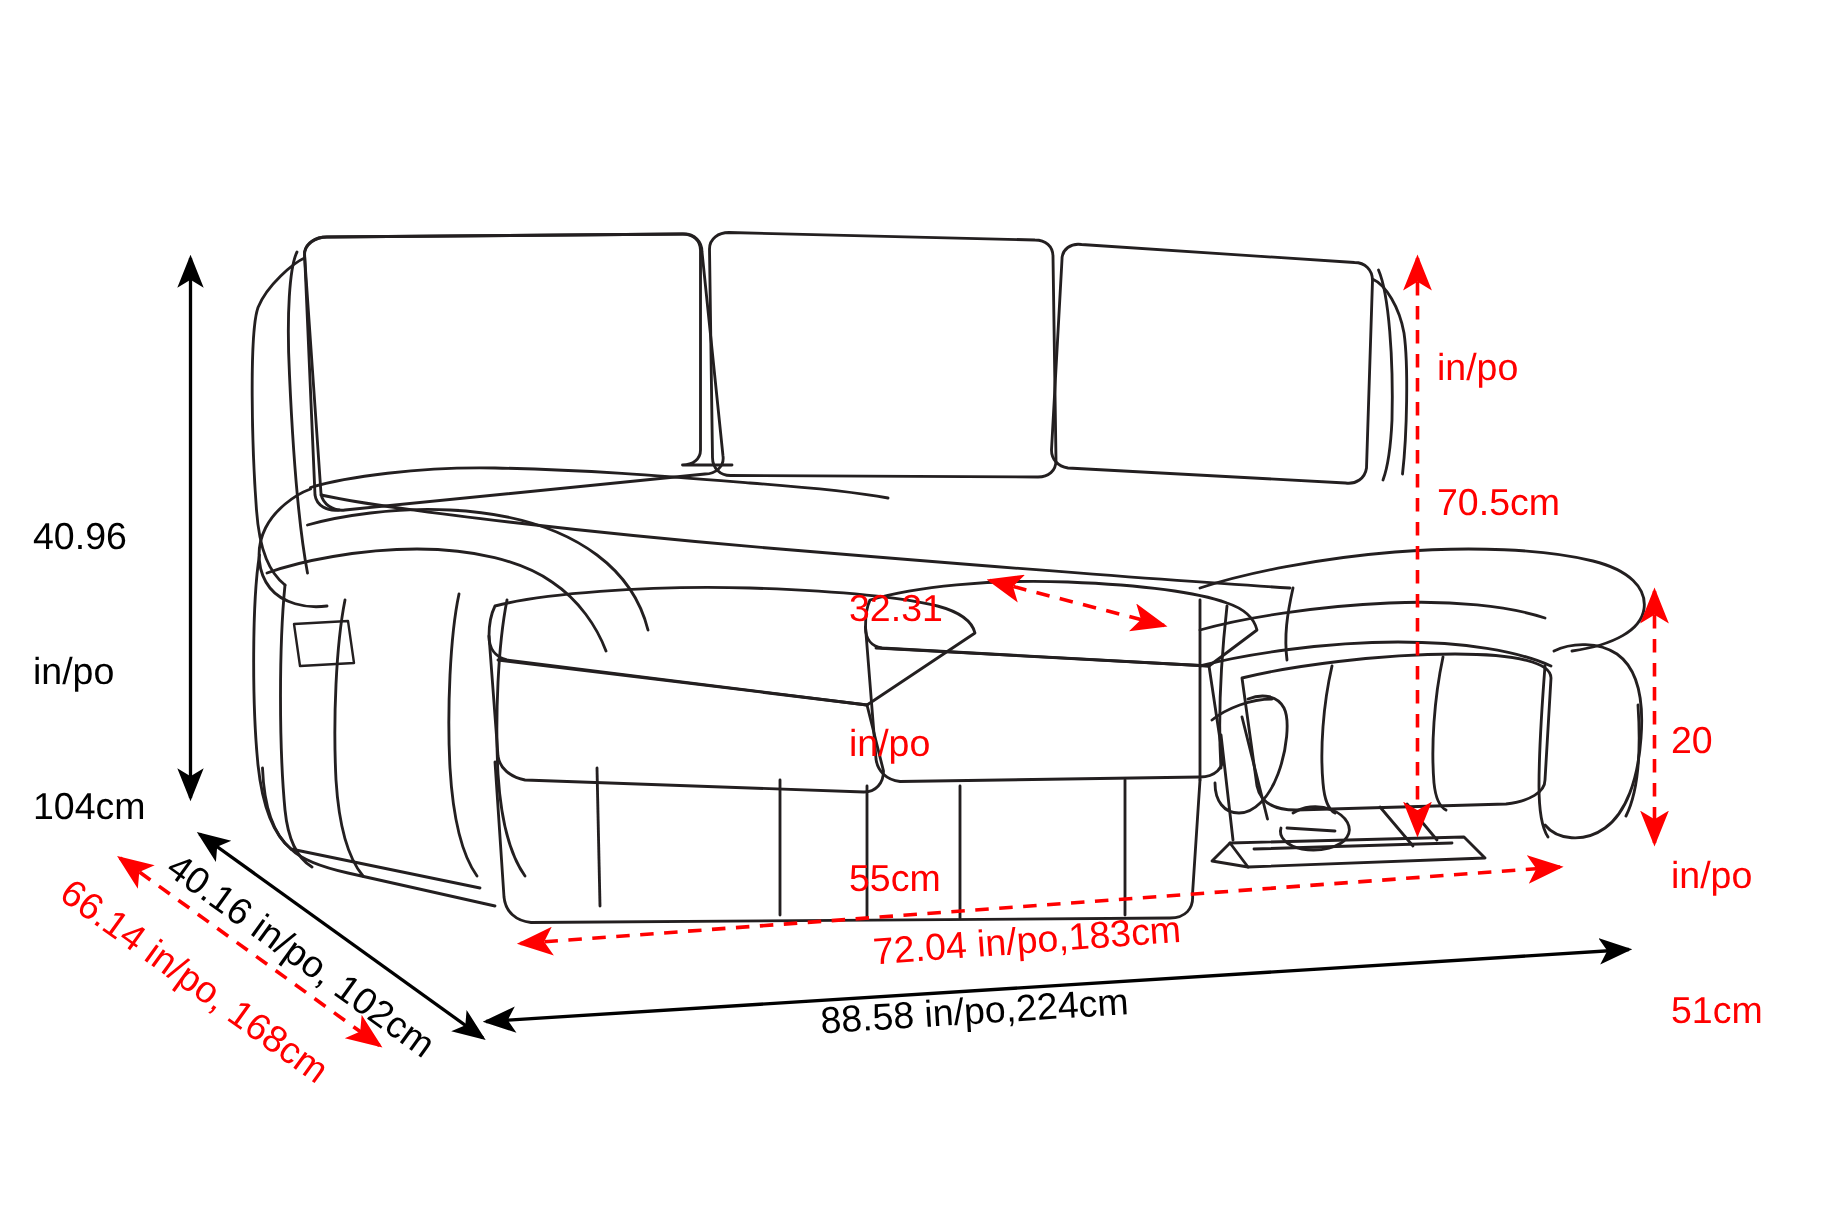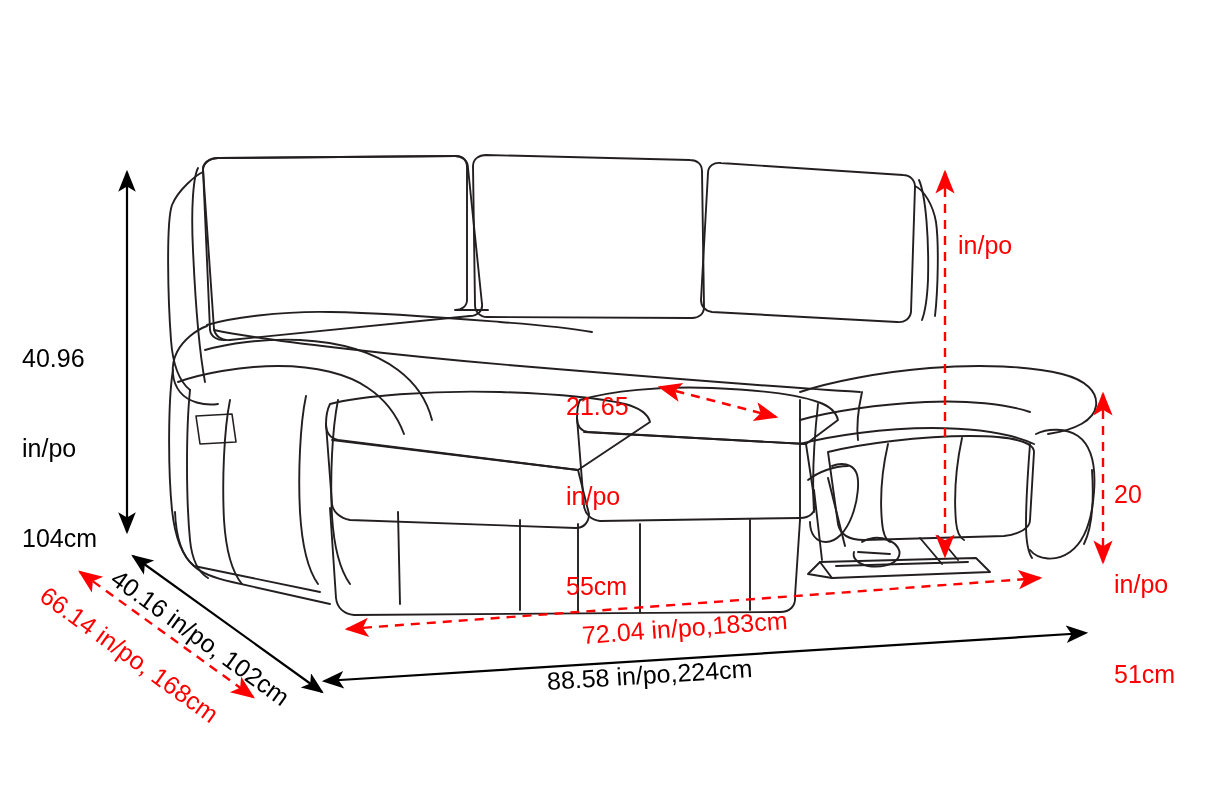--- a/index.html
+++ b/index.html
@@ -234,6 +234,7 @@
 
   <div class="lbl lbl-red" style="left:958px; top:170px; width:140px;">
     <div>in/po</div>
+    <div>70.5cm</div>
   </div>
 
   <div class="lbl lbl-red lbl-center" style="left:566px; top:331px; width:110px;">

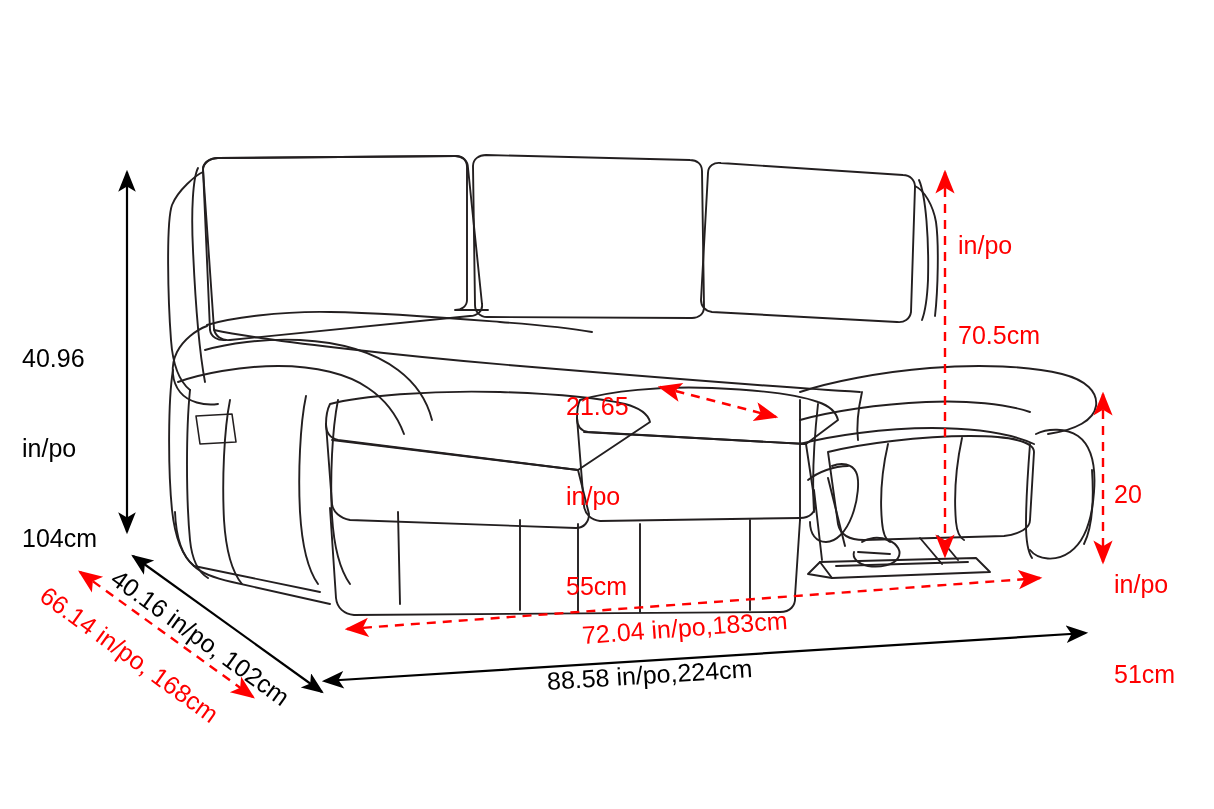--- a/index.html
+++ b/index.html
@@ -238,7 +238,7 @@
   </div>
 
   <div class="lbl lbl-red lbl-center" style="left:566px; top:331px; width:110px;">
-    <div>21.65</div>
+    <div>32.31</div>
     <div>in/po</div>
     <div>55cm</div>
   </div>

